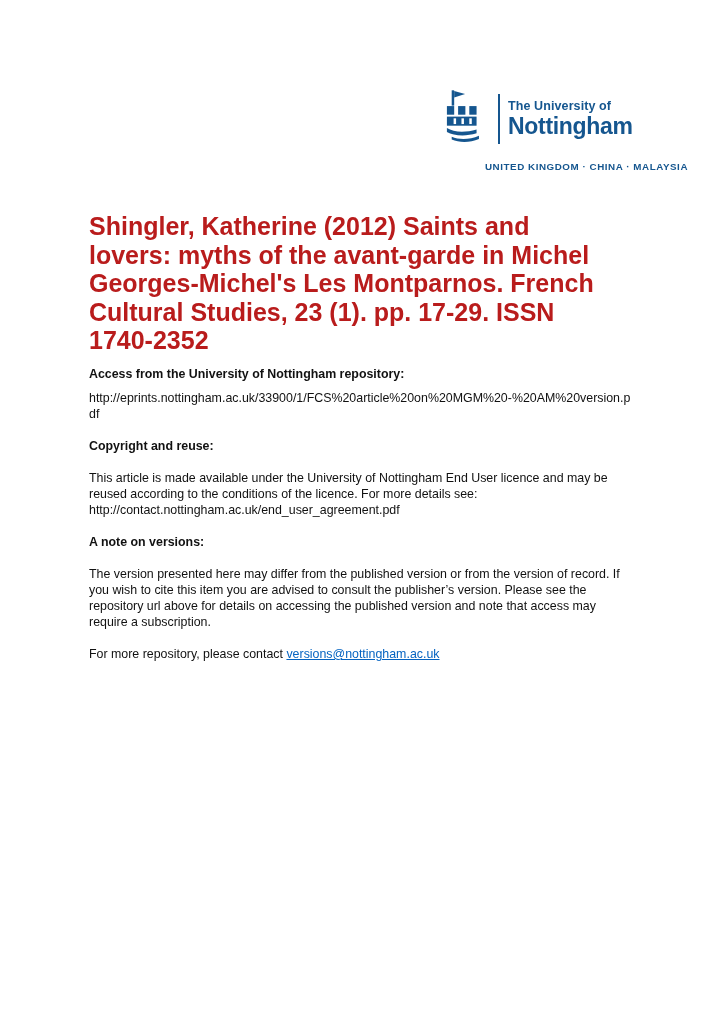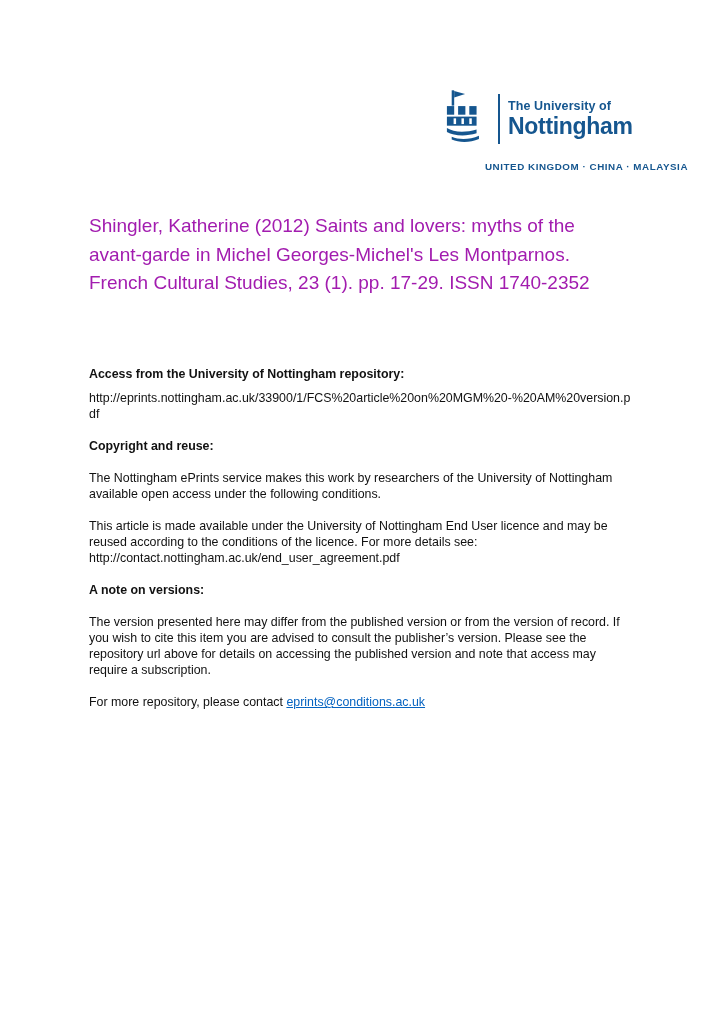--- a/index.html
+++ b/index.html
@@ -72,9 +72,10 @@
     top: 212px;
     left: 89px;
     width: 520px;
-    font-size: 19px;
+    font-size: 25px;
     line-height: 28.5px;
-    color: #a21caf;
+    color: #b91c1c;
+    font-weight: bold;
   }
 
   

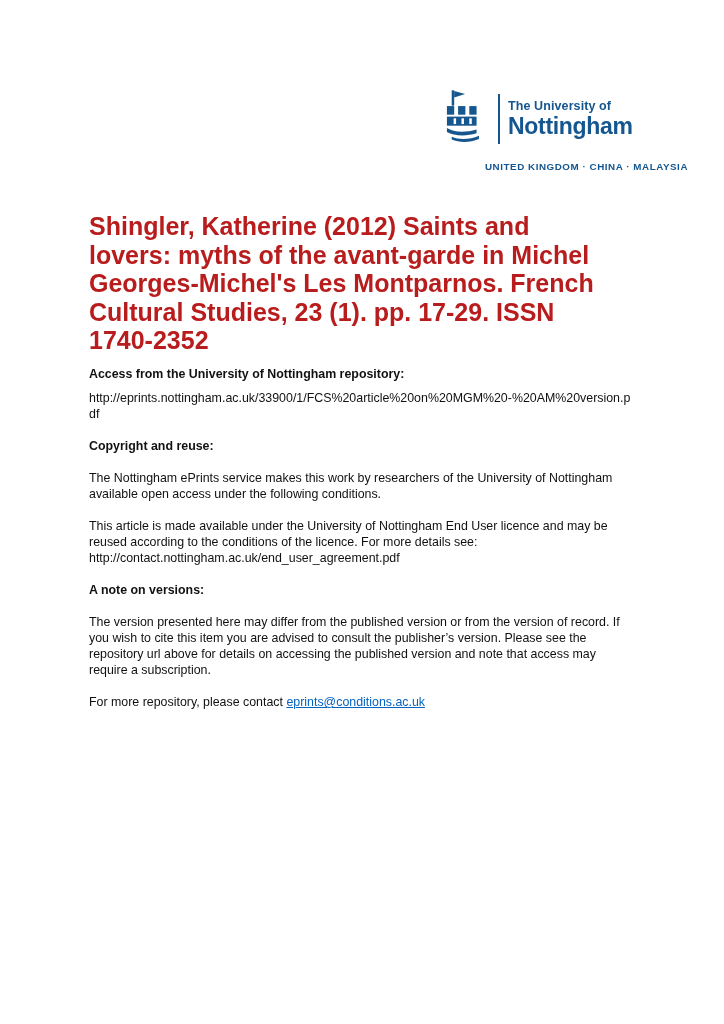--- a/index.html
+++ b/index.html
@@ -145,7 +145,6 @@
 
     <p class="heading">Copyright and reuse:</p>
 
-    <p>The Nottingham ePrints service makes this work by researchers of the University of Nottingham available open access under the following conditions.</p>
 
     <p>
       <span>This article is made available under the University of Nottingham End User licence and may be reused according to the conditions of the licence.  For more details see:</span>

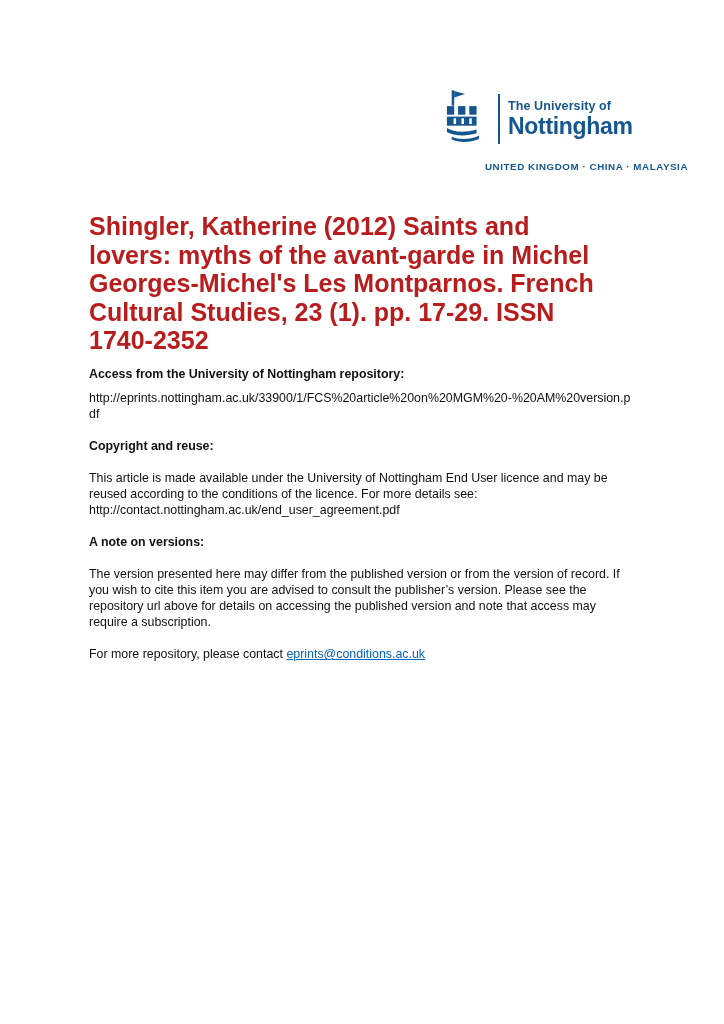--- a/index.html
+++ b/index.html
@@ -156,7 +156,7 @@
     <p>The version presented here may differ from the published version or from the version of record. If you wish to cite this item you are advised to consult the publisher’s version. Please see the repository url above for details on accessing the published version and note that access may require a subscription.</p>
 
     <p class="contact-line">
-      <span>For more repository, please contact </span><a class="email-link" href="#">eprints@conditions.ac.uk</a>
+      <span>For more repository, please contact </span><a class="email-link" href="#">versions@nottingham.ac.uk</a>
     </p>
 
   </div>

